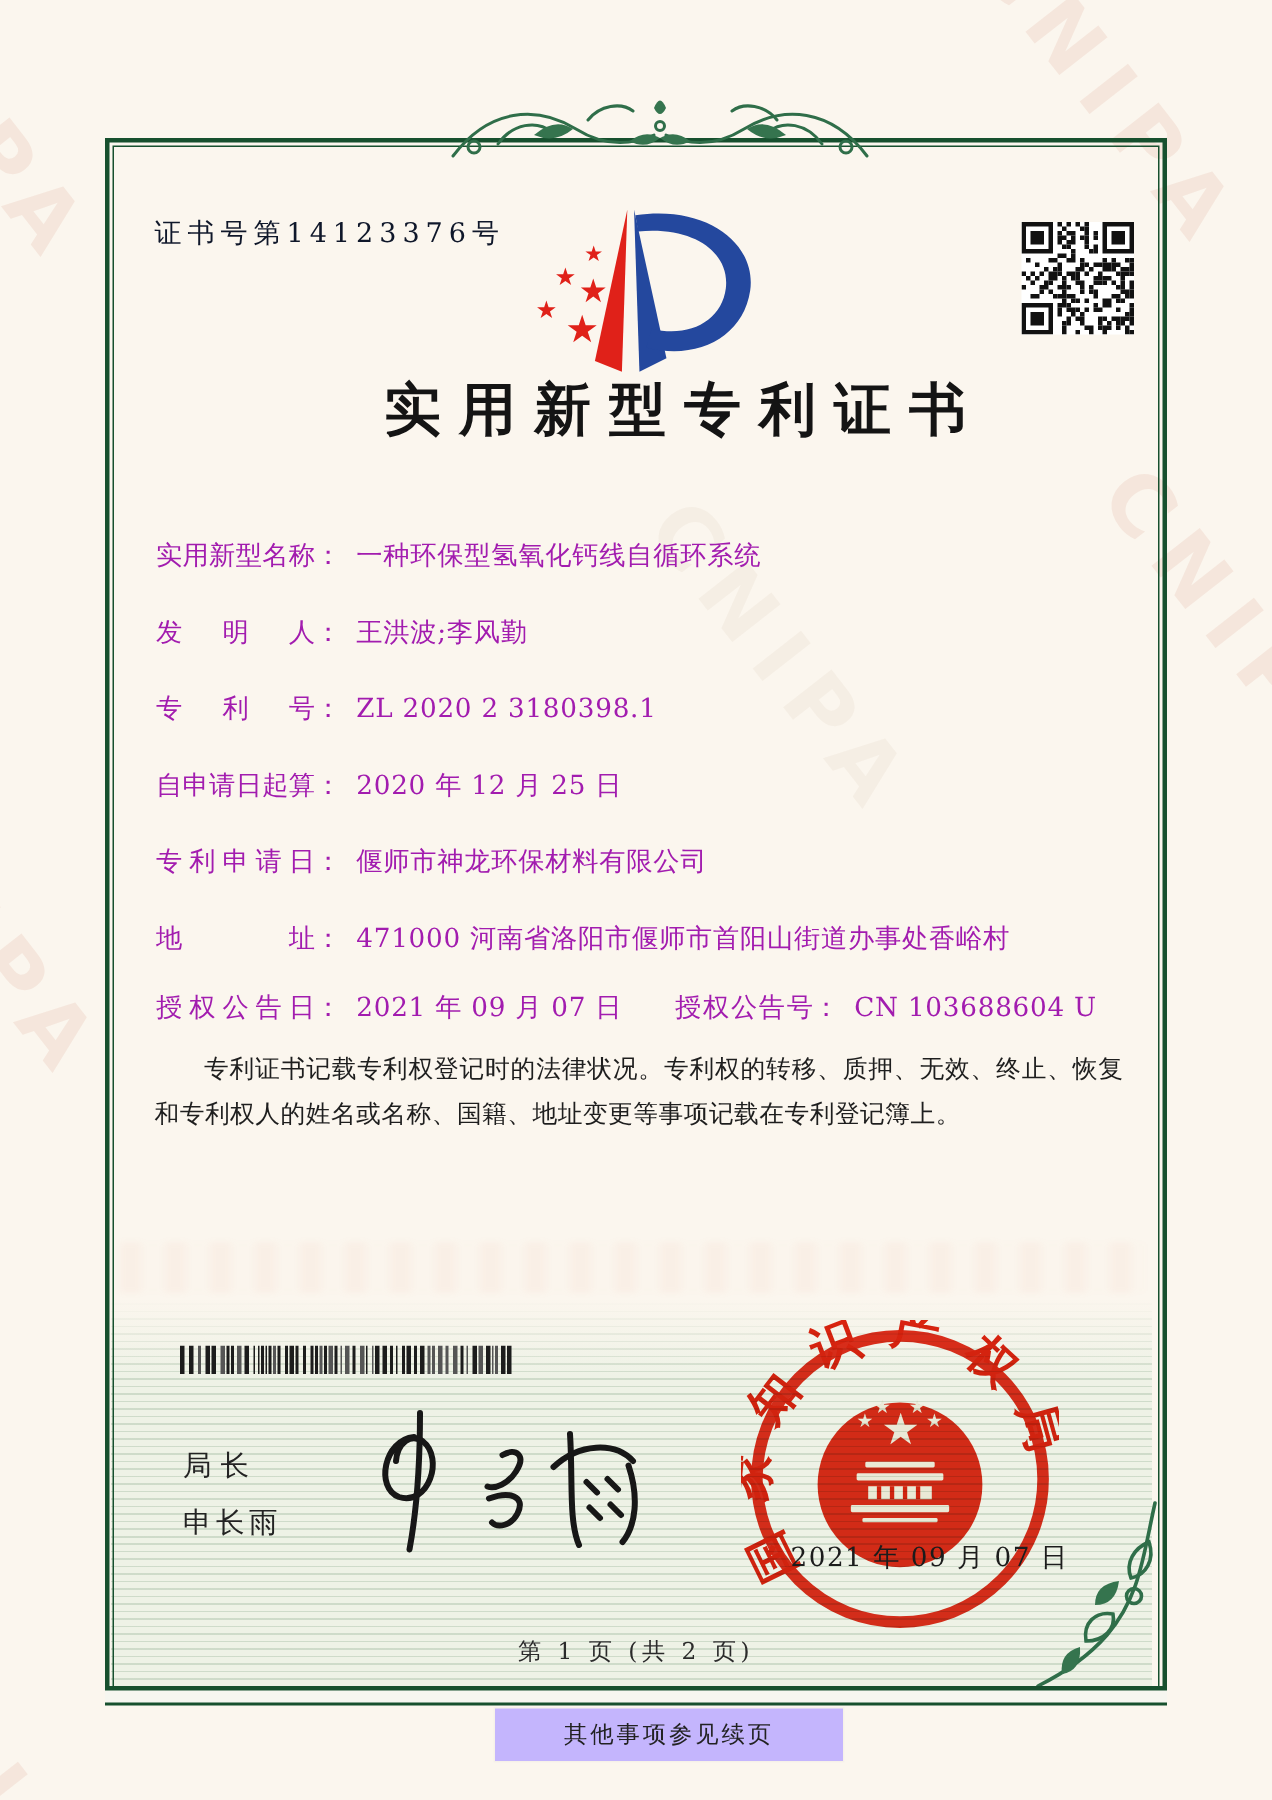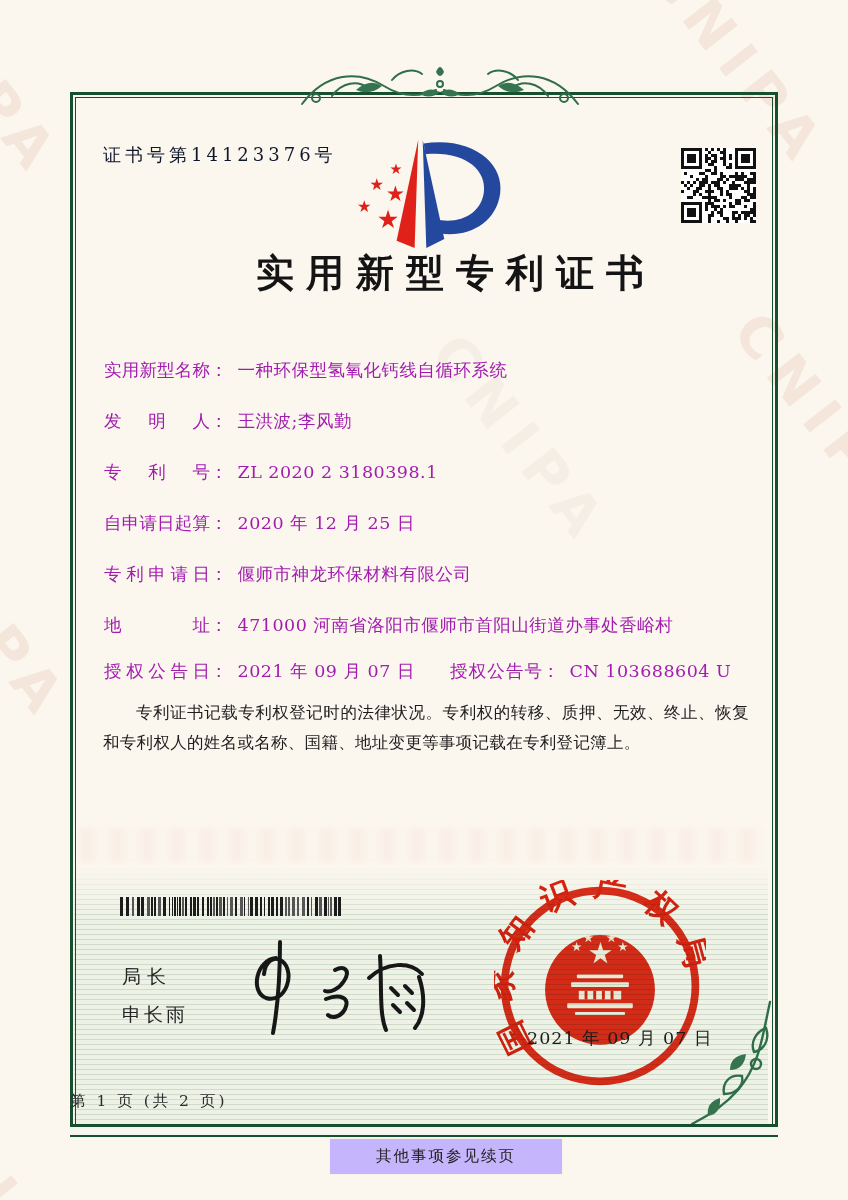--- a/index.html
+++ b/index.html
@@ -89,7 +89,7 @@
   }
   .page-info{
     position:absolute;left:70px;top:1091px;width:708px;z-index:4;
-    text-align:left;font-size:15.5px;letter-spacing:3px;color:#2b2b2b;
+    text-align:center;font-size:15.5px;letter-spacing:3px;color:#2b2b2b;
   }
   .note-box{
     position:absolute;left:330px;top:1139px;width:232px;height:35px;z-index:4;

